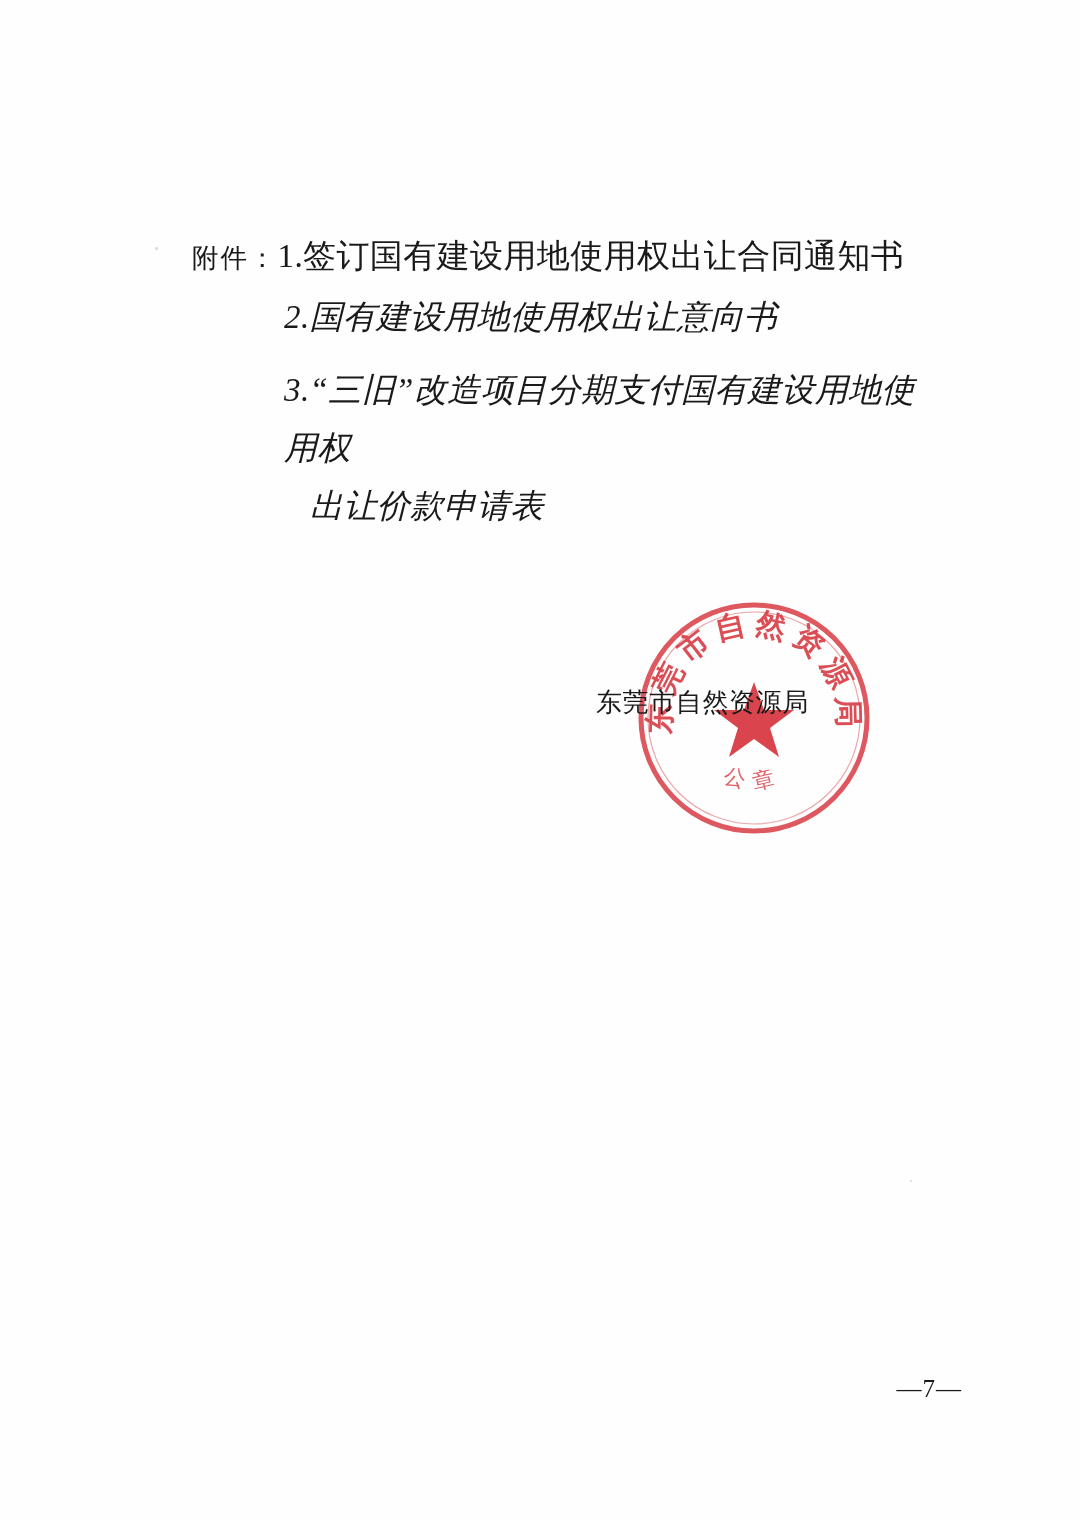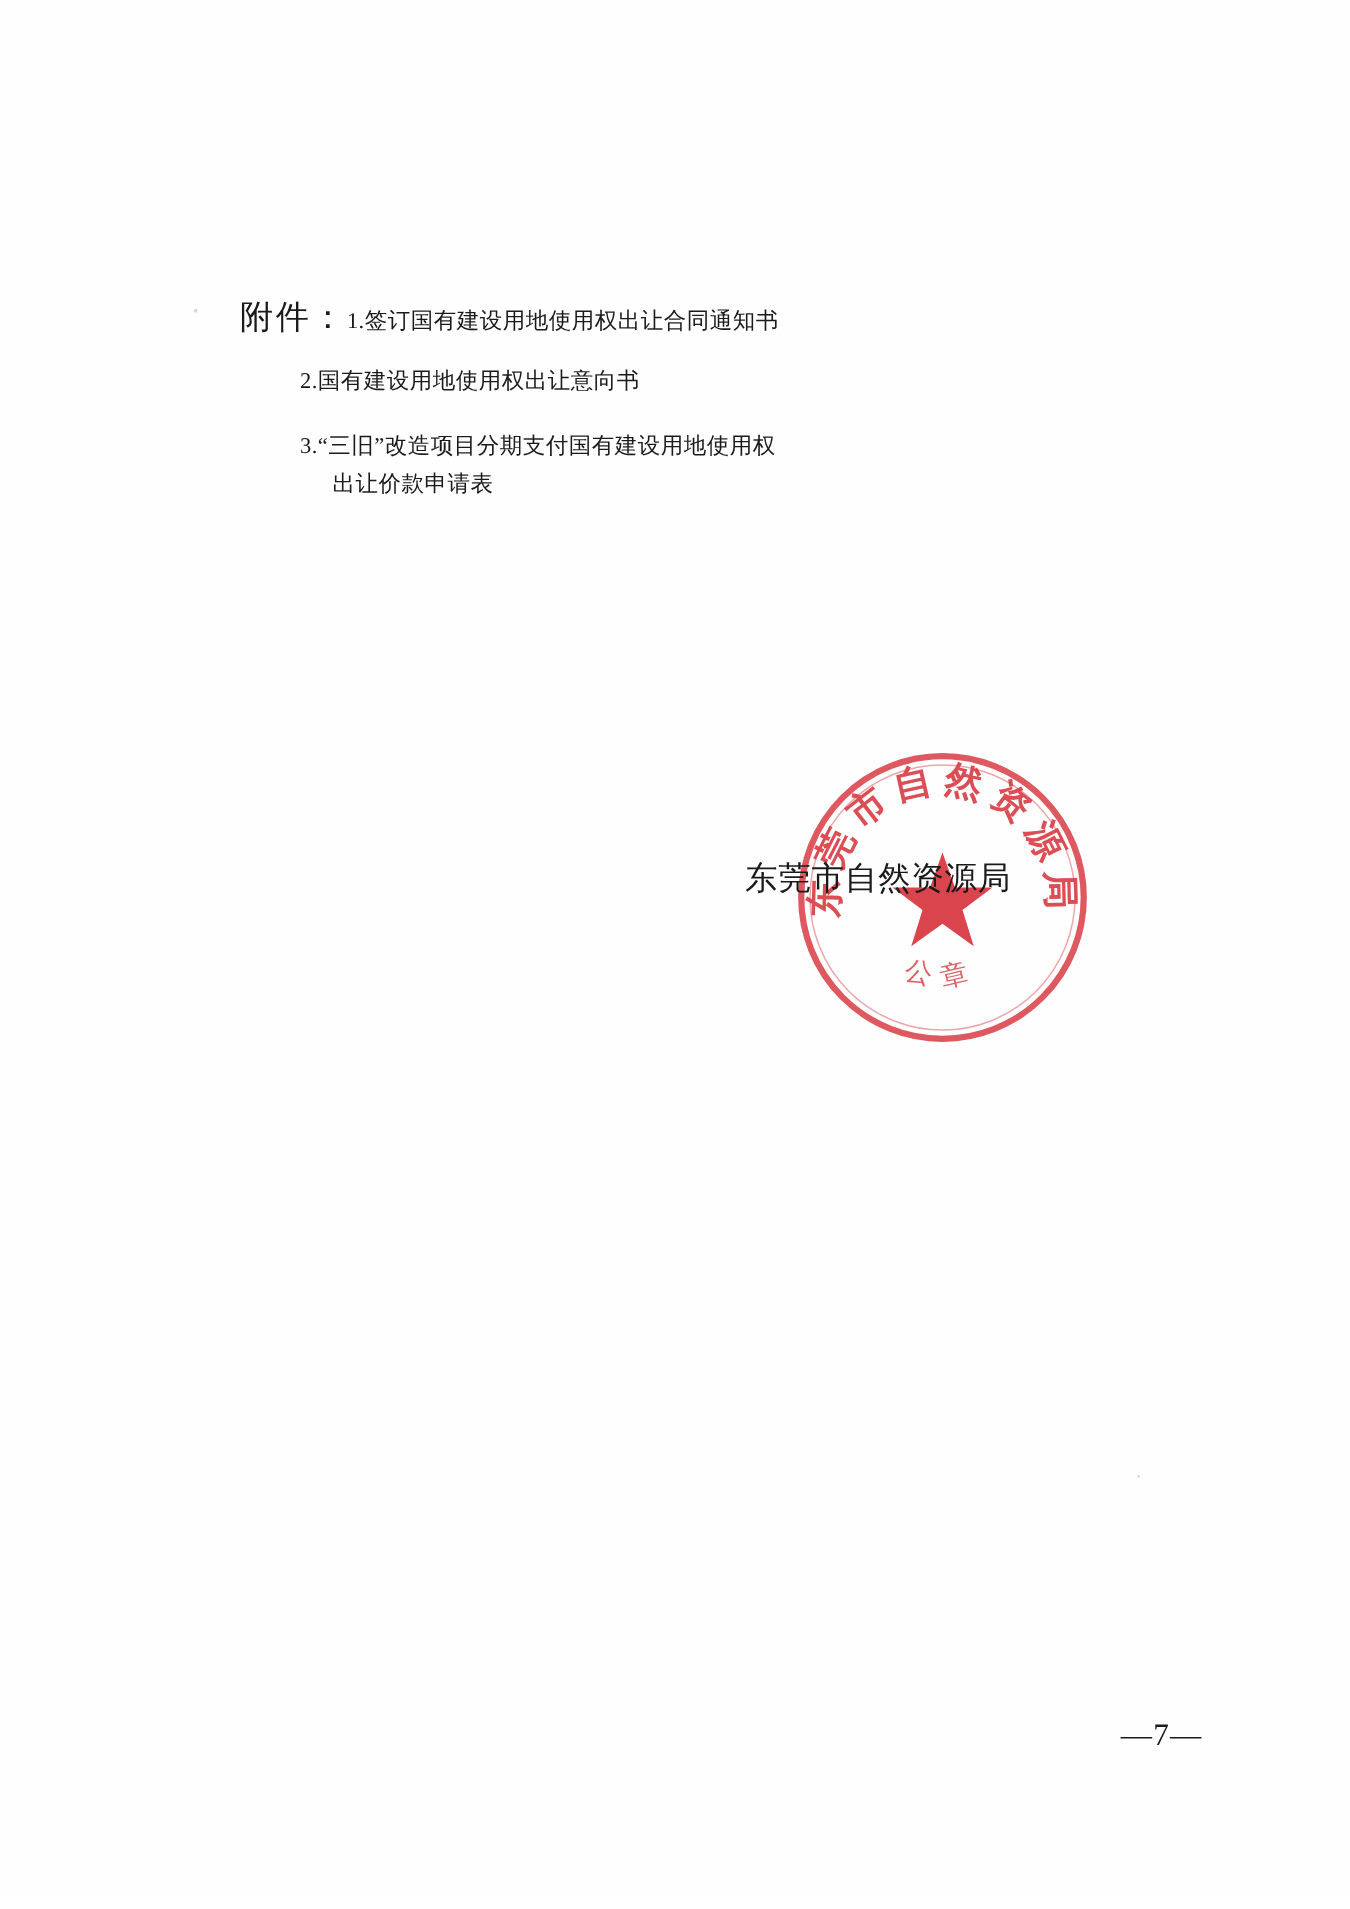--- a/index.html
+++ b/index.html
@@ -36,7 +36,7 @@
     letter-spacing: 2px;
   }
   .attach-item {
-    font-size: 18px;
+    font-size: 33px;
     line-height: 1.0;
     letter-spacing: 0.4px;
     white-space: nowrap;

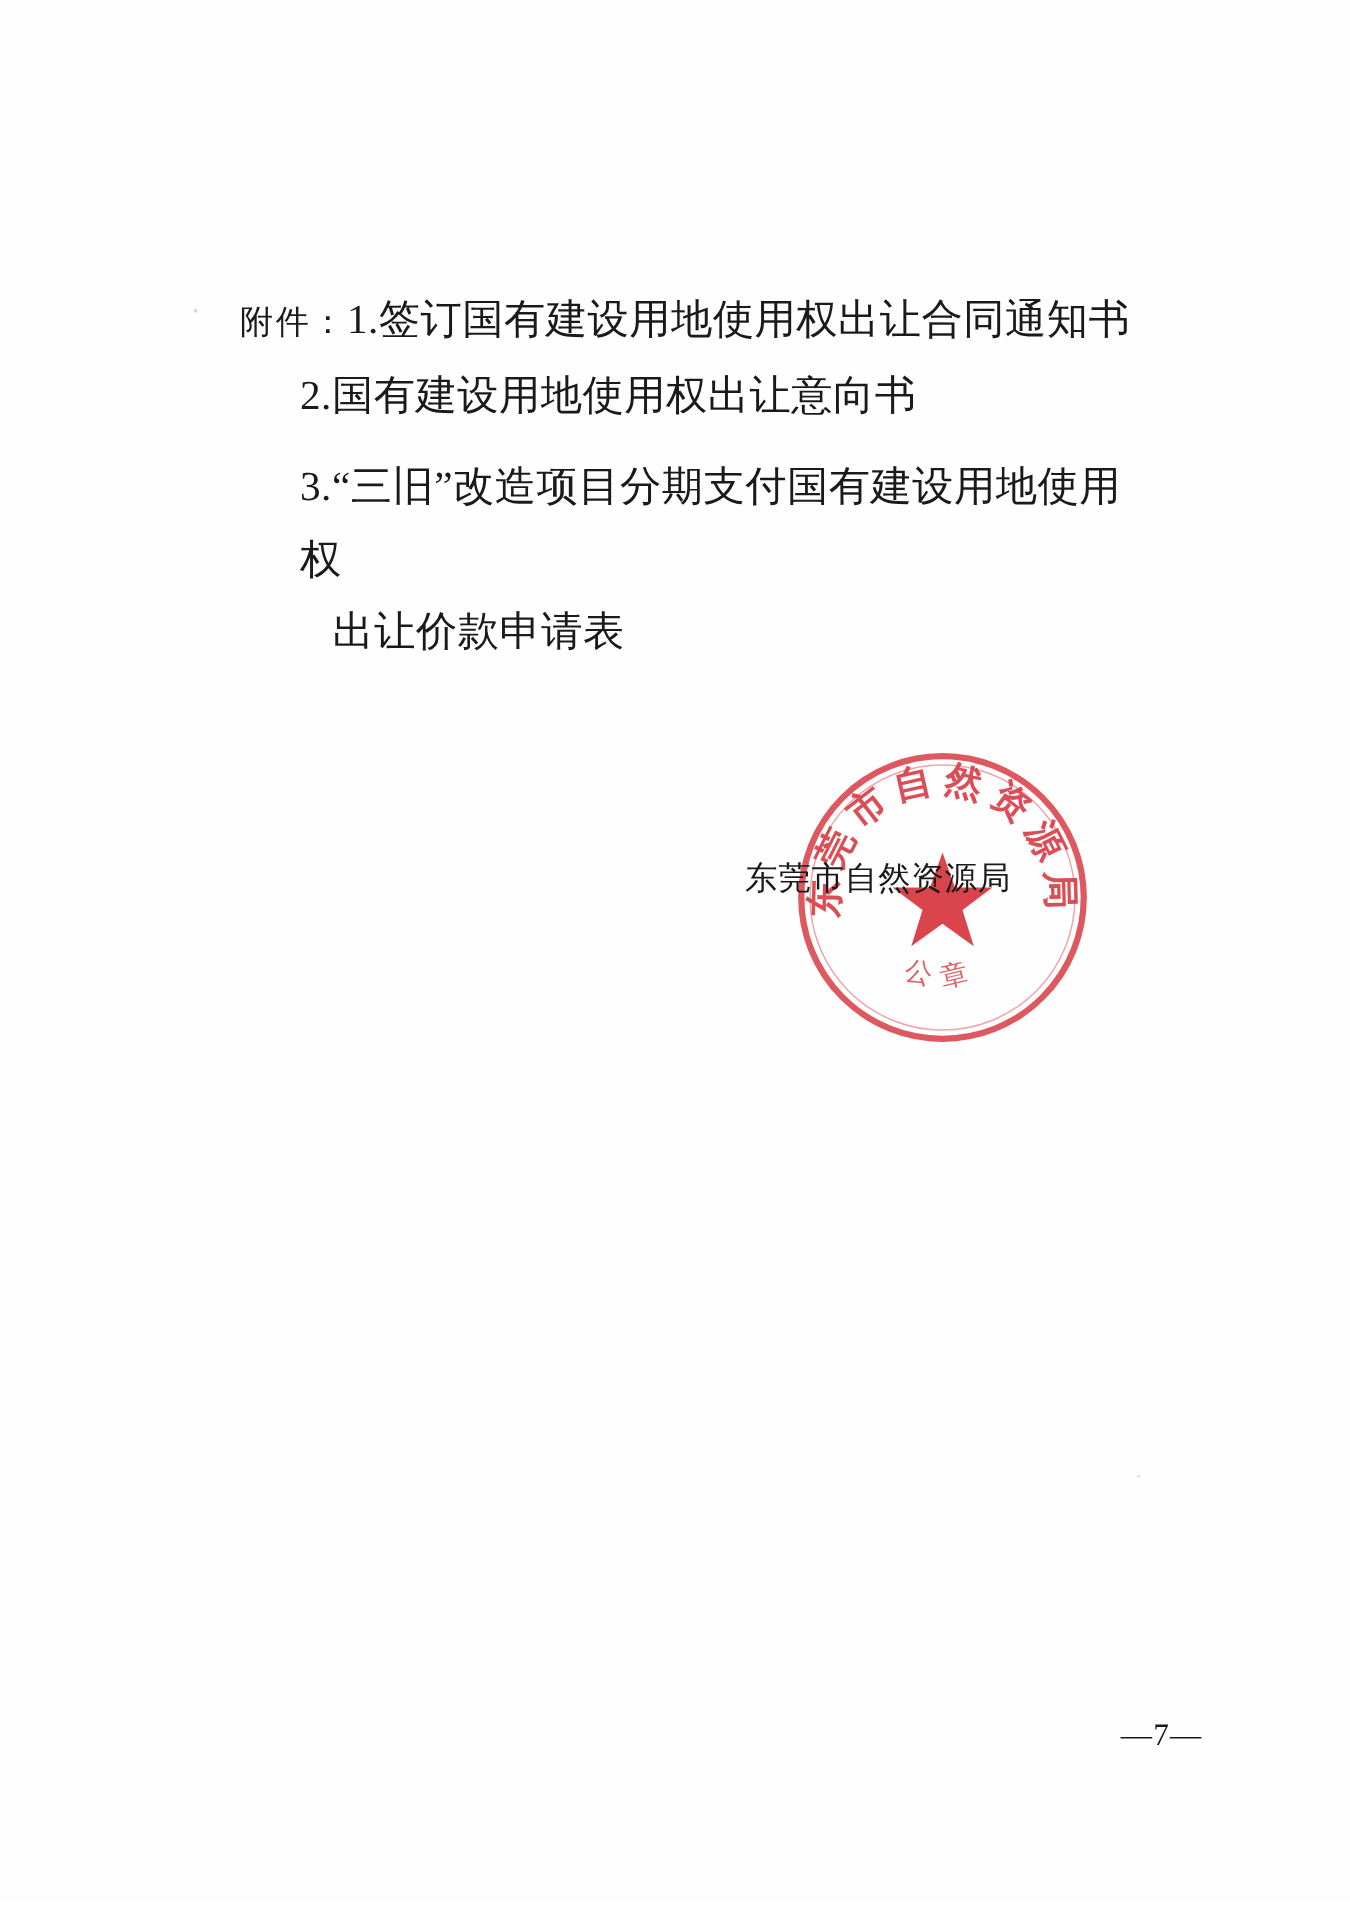--- a/index.html
+++ b/index.html
@@ -42,7 +42,8 @@
     white-space: nowrap;
   }
   .attach-rows {
-    margin-left: 48px;
+    margin-left: 92px;
+    font-style: italic;
   }
   .attach-row {
     margin-top: 28px;

